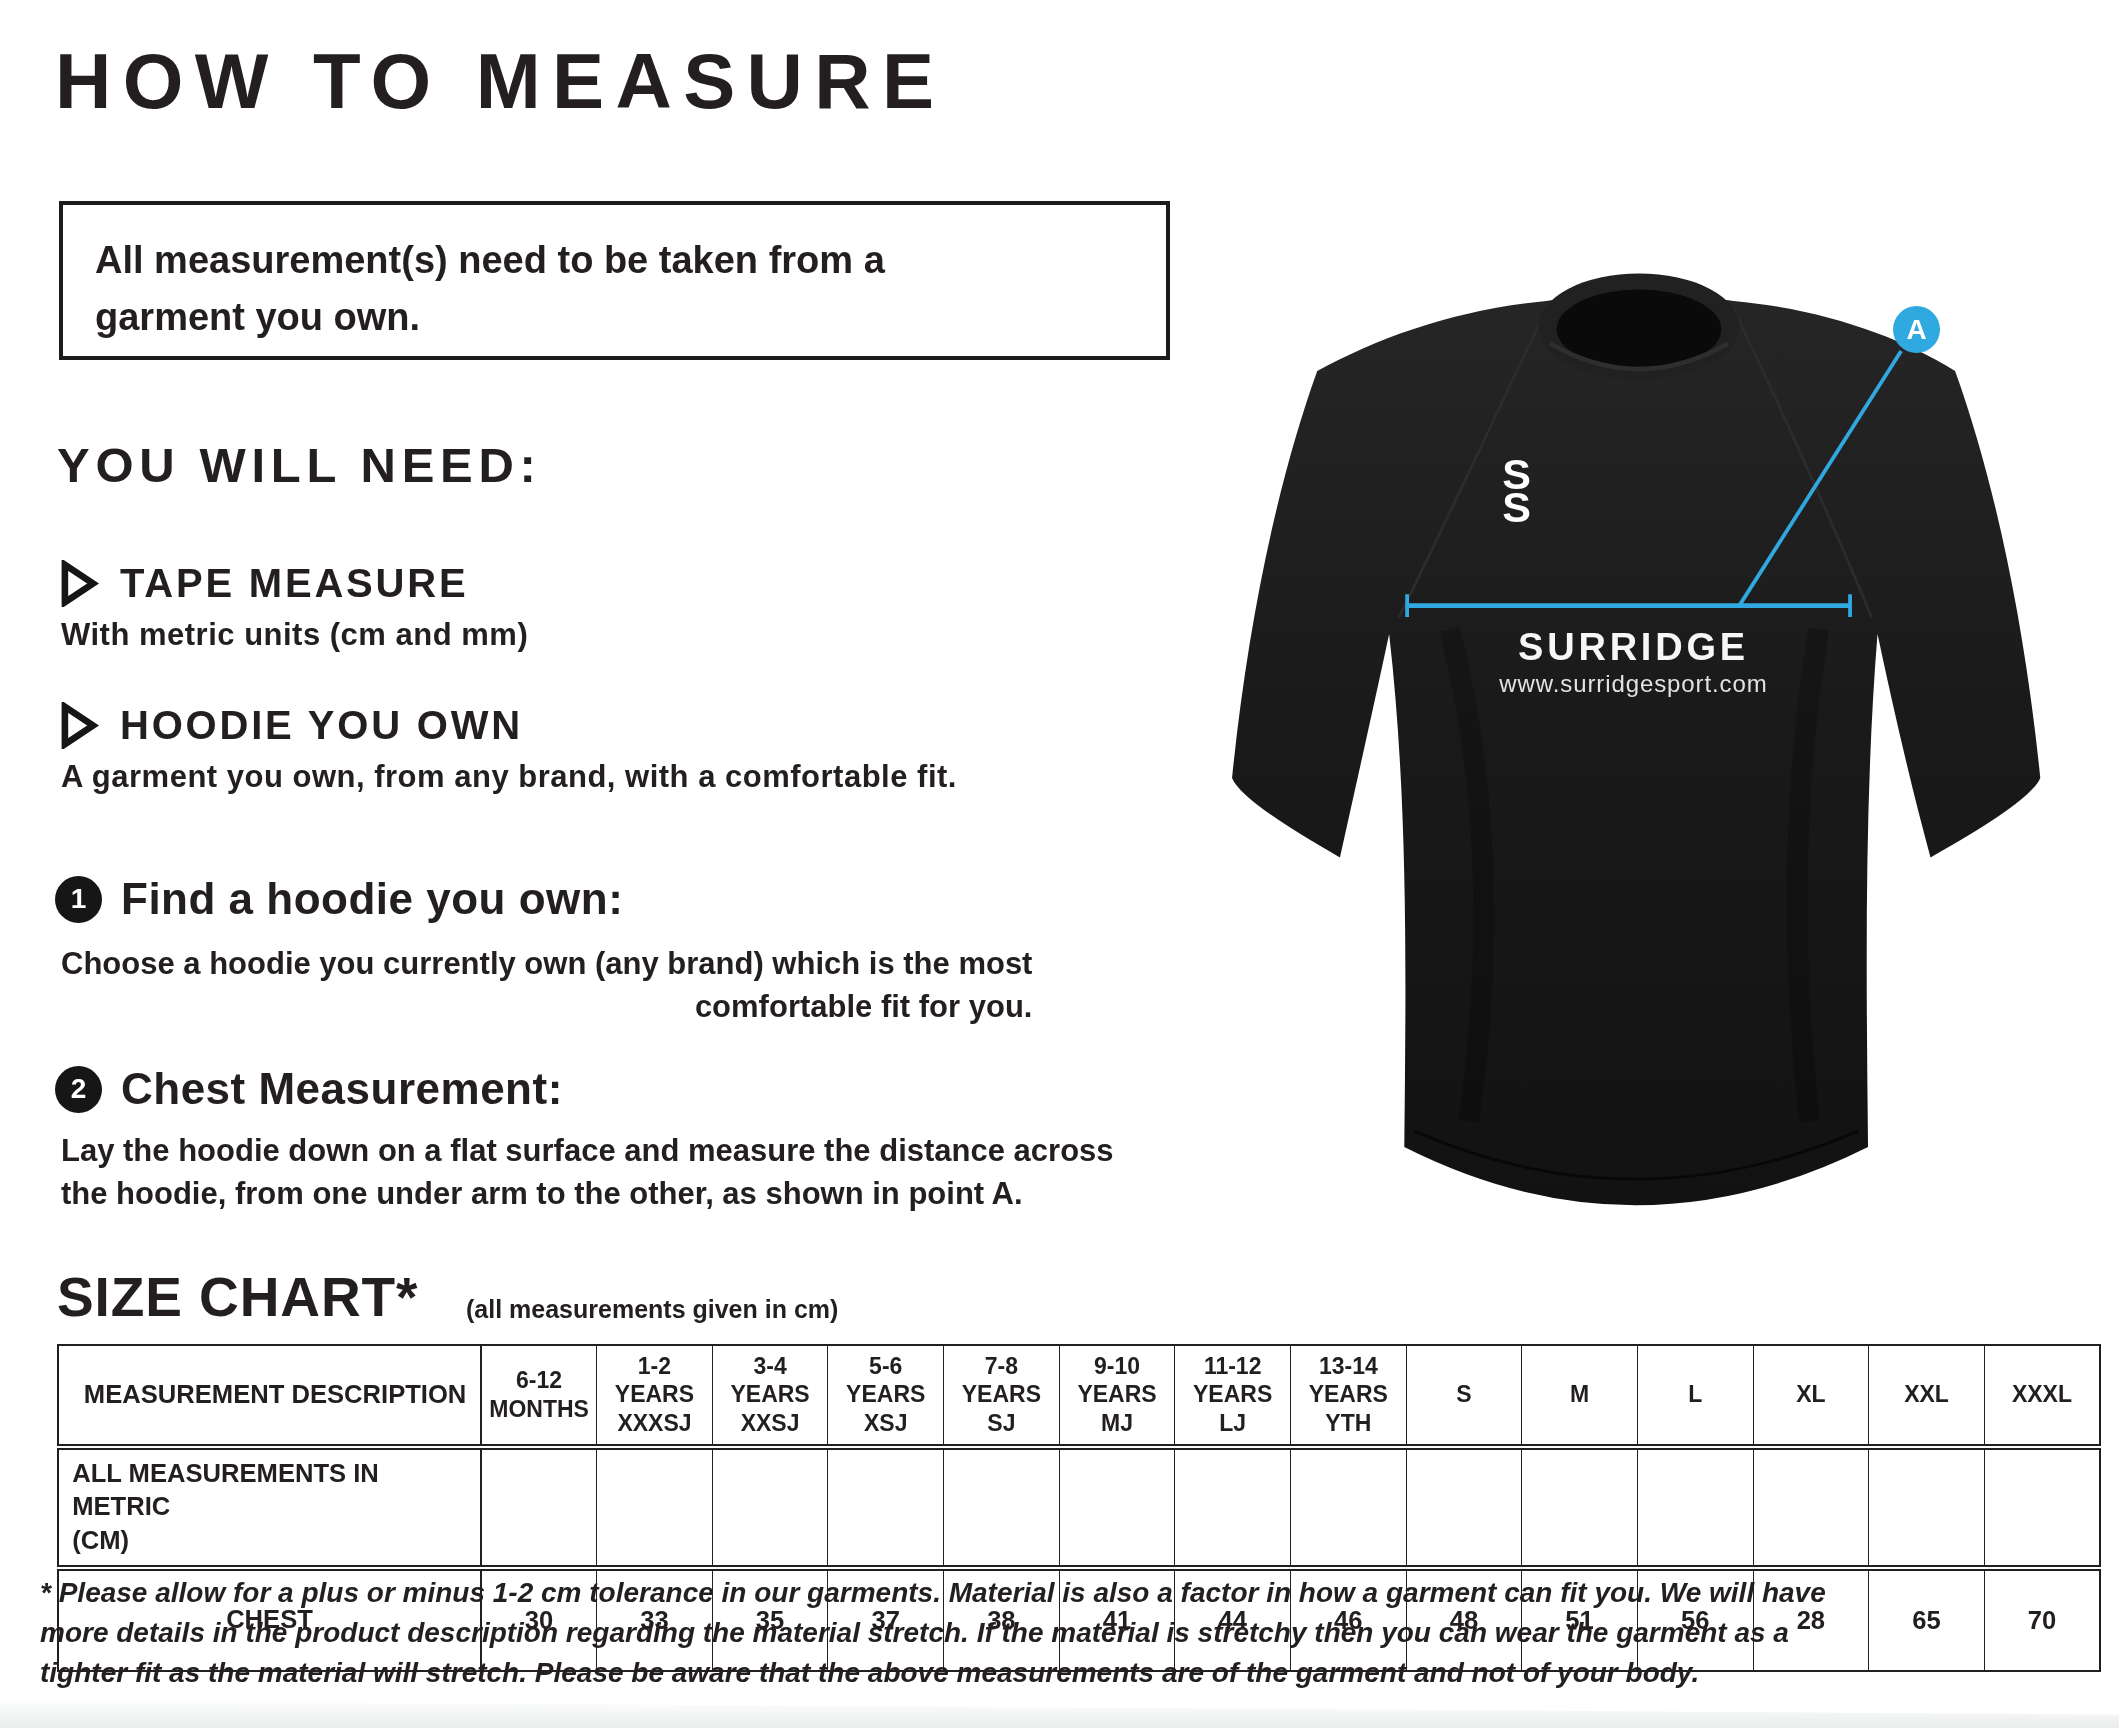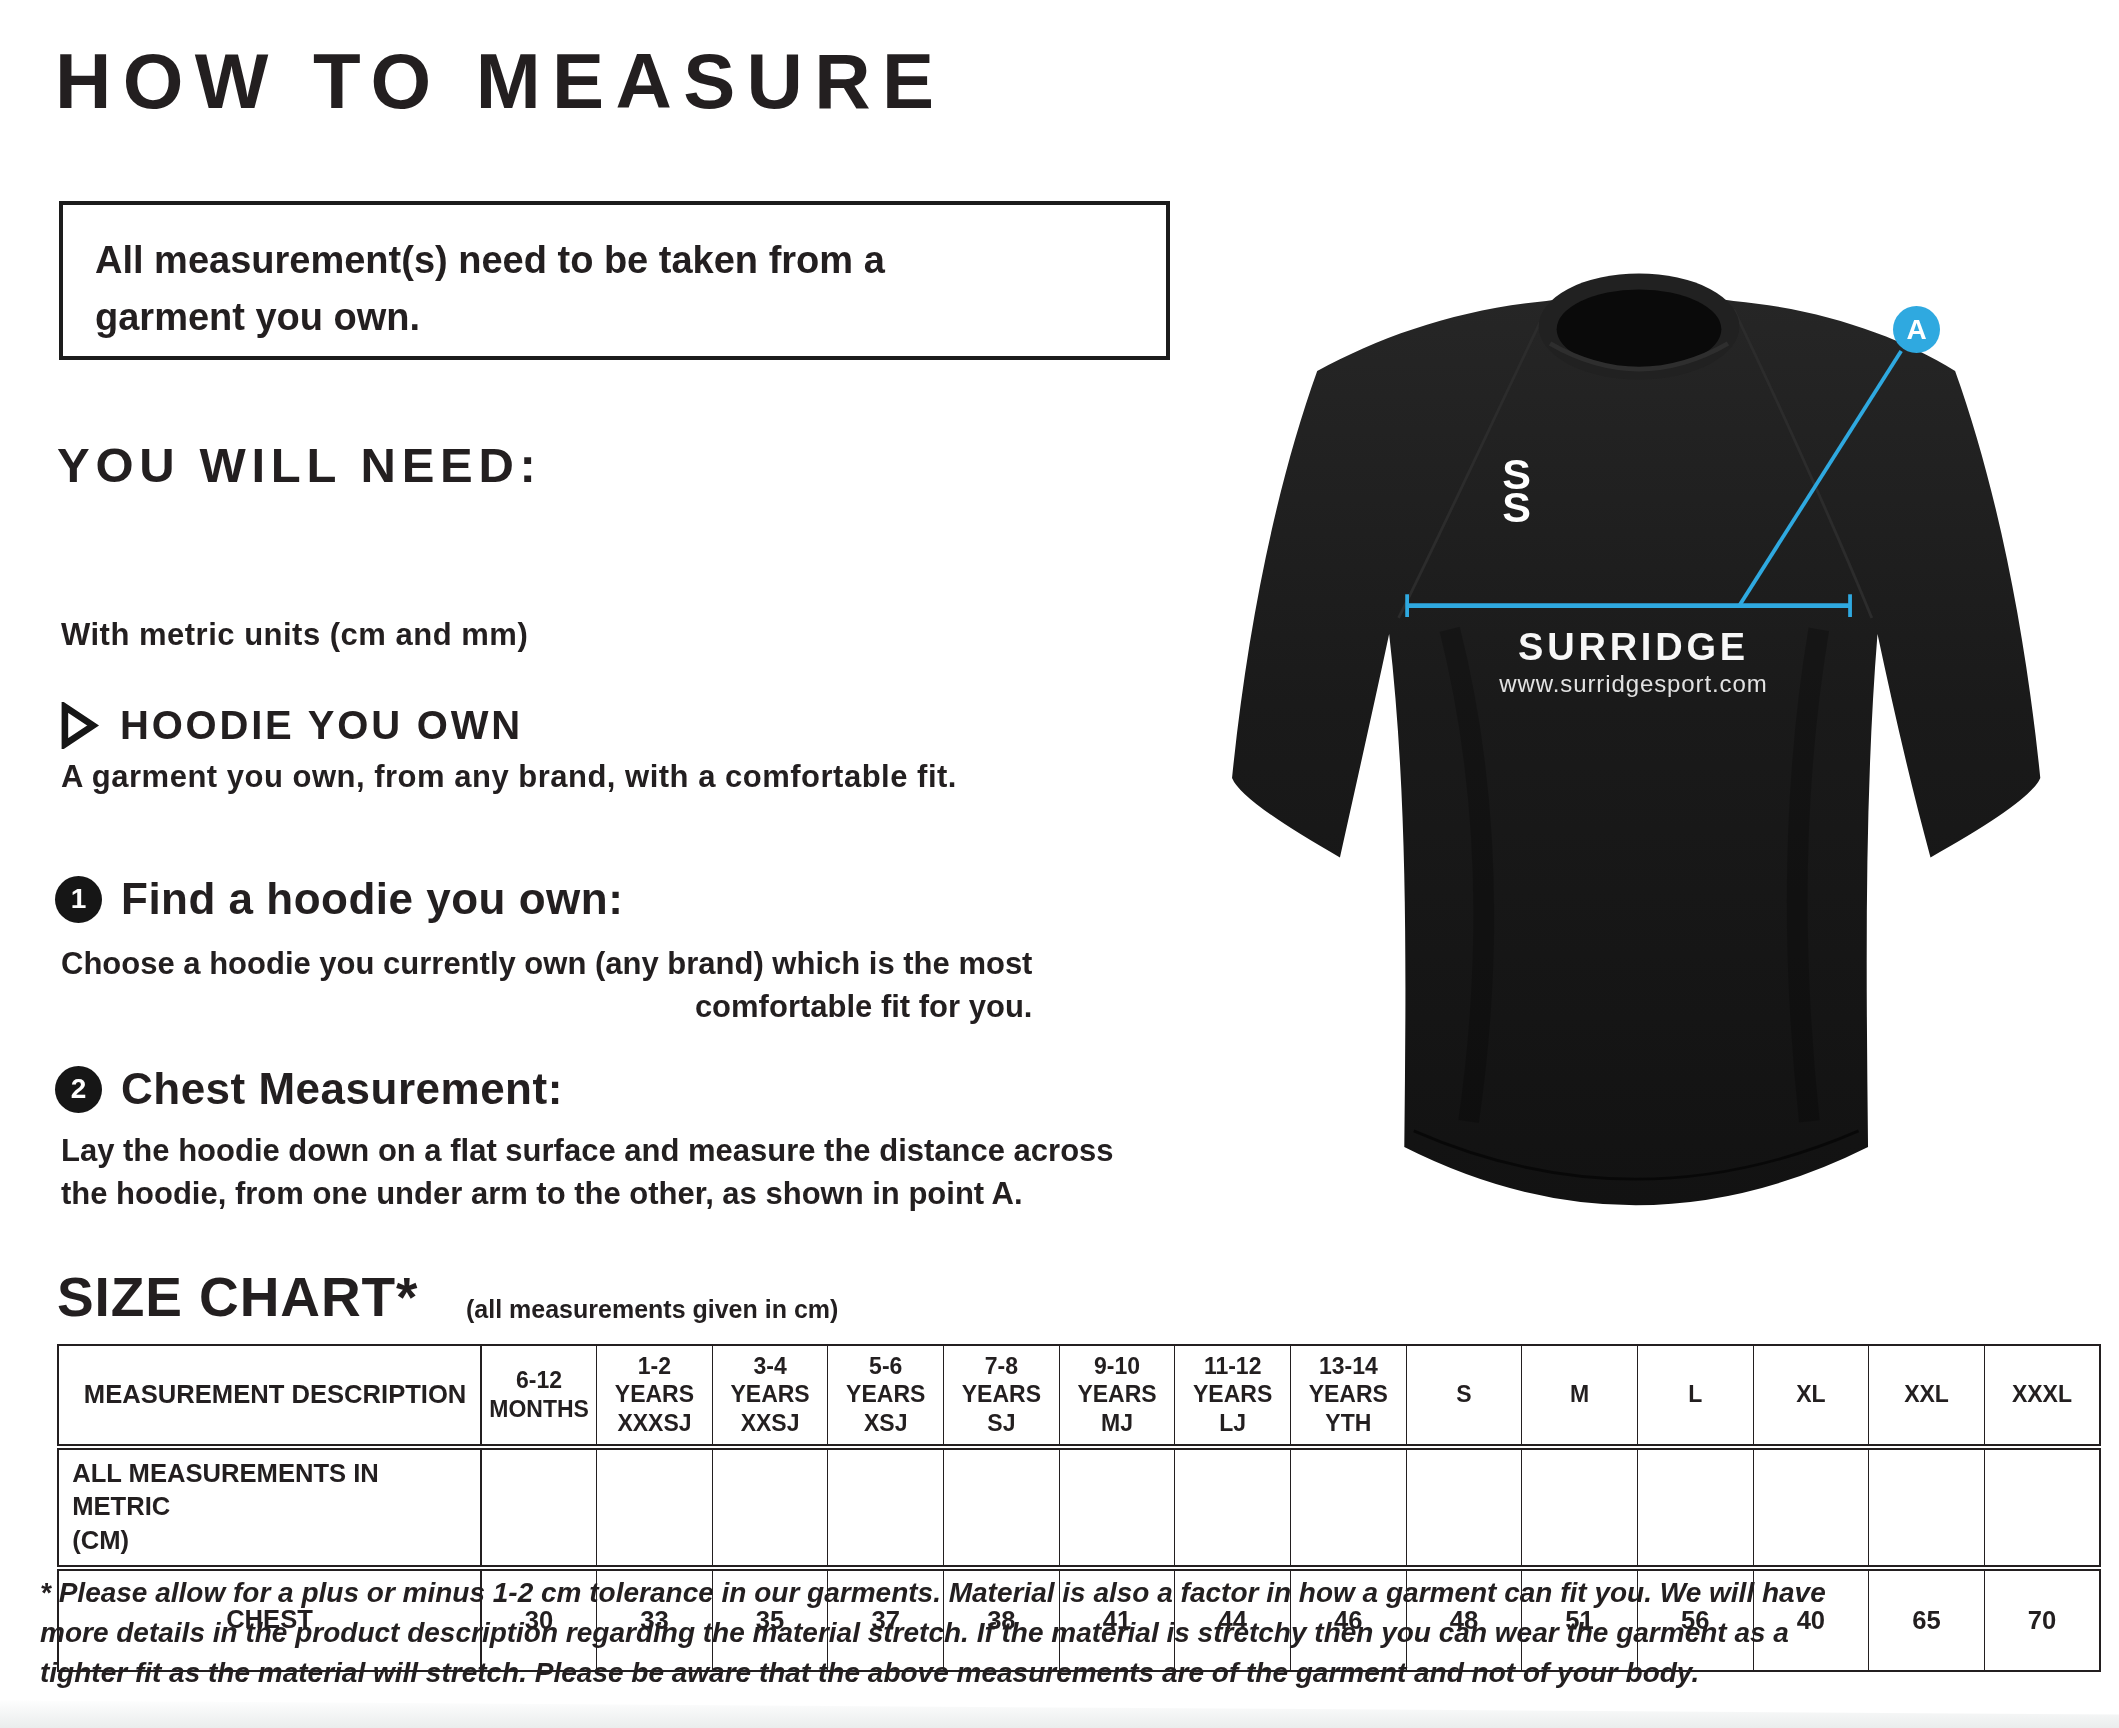--- a/index.html
+++ b/index.html
@@ -68,6 +68,12 @@
 
   <div class="abs h2" style="left:57px;top:441px;">YOU WILL NEED:</div>
 
+  <div class="abs need-row" style="left:57px;top:560px;">
+    <svg width="44" height="47" viewBox="0 0 46 50">
+      <polygon points="8,5 38,25 8,45" fill="none" stroke="#161616" stroke-width="7" stroke-linejoin="miter"></polygon>
+    </svg>
+    <span class="need-label">TAPE MEASURE</span>
+  </div>
   <div class="abs need-desc" style="left:61px;top:617px;">With metric units (cm and mm)</div>
 
   <div class="abs need-row" style="left:57px;top:702px;">

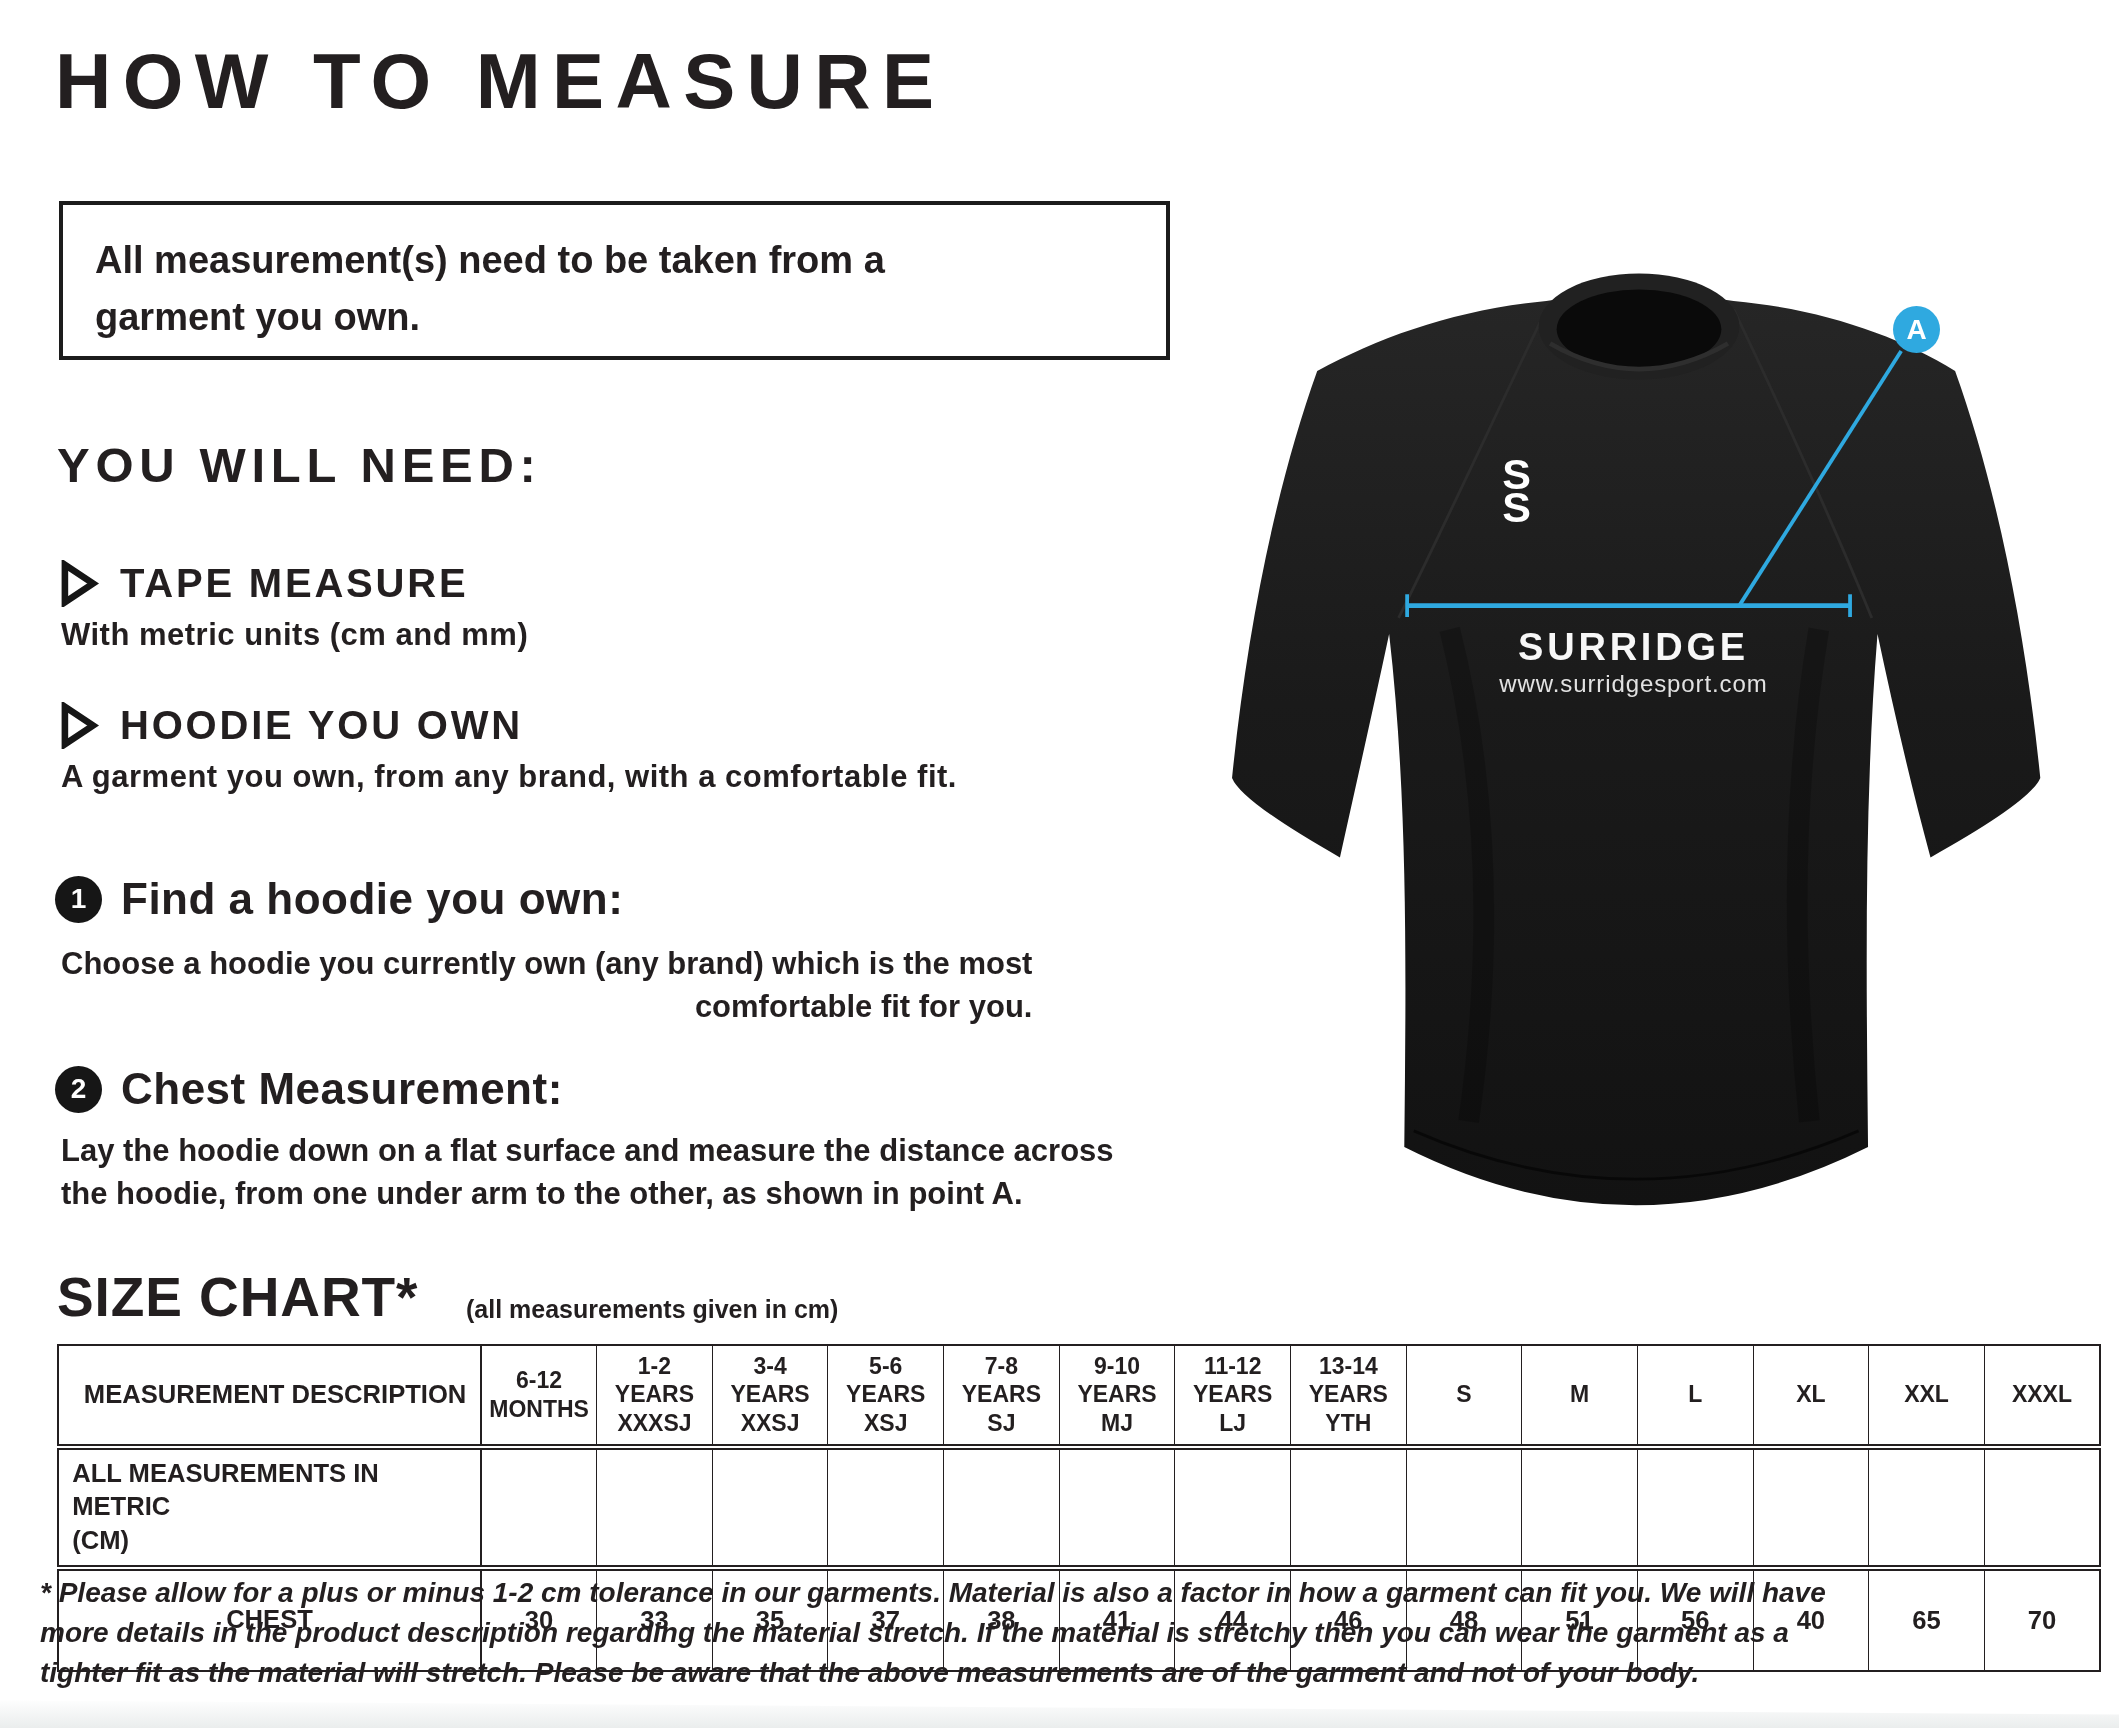--- a/index.html
+++ b/index.html
@@ -186,7 +186,7 @@
           <td>48</td>
           <td>51</td>
           <td>56</td>
-          <td>40</td>
+          <td>28</td>
           <td>65</td>
           <td>70</td>
         </tr>

